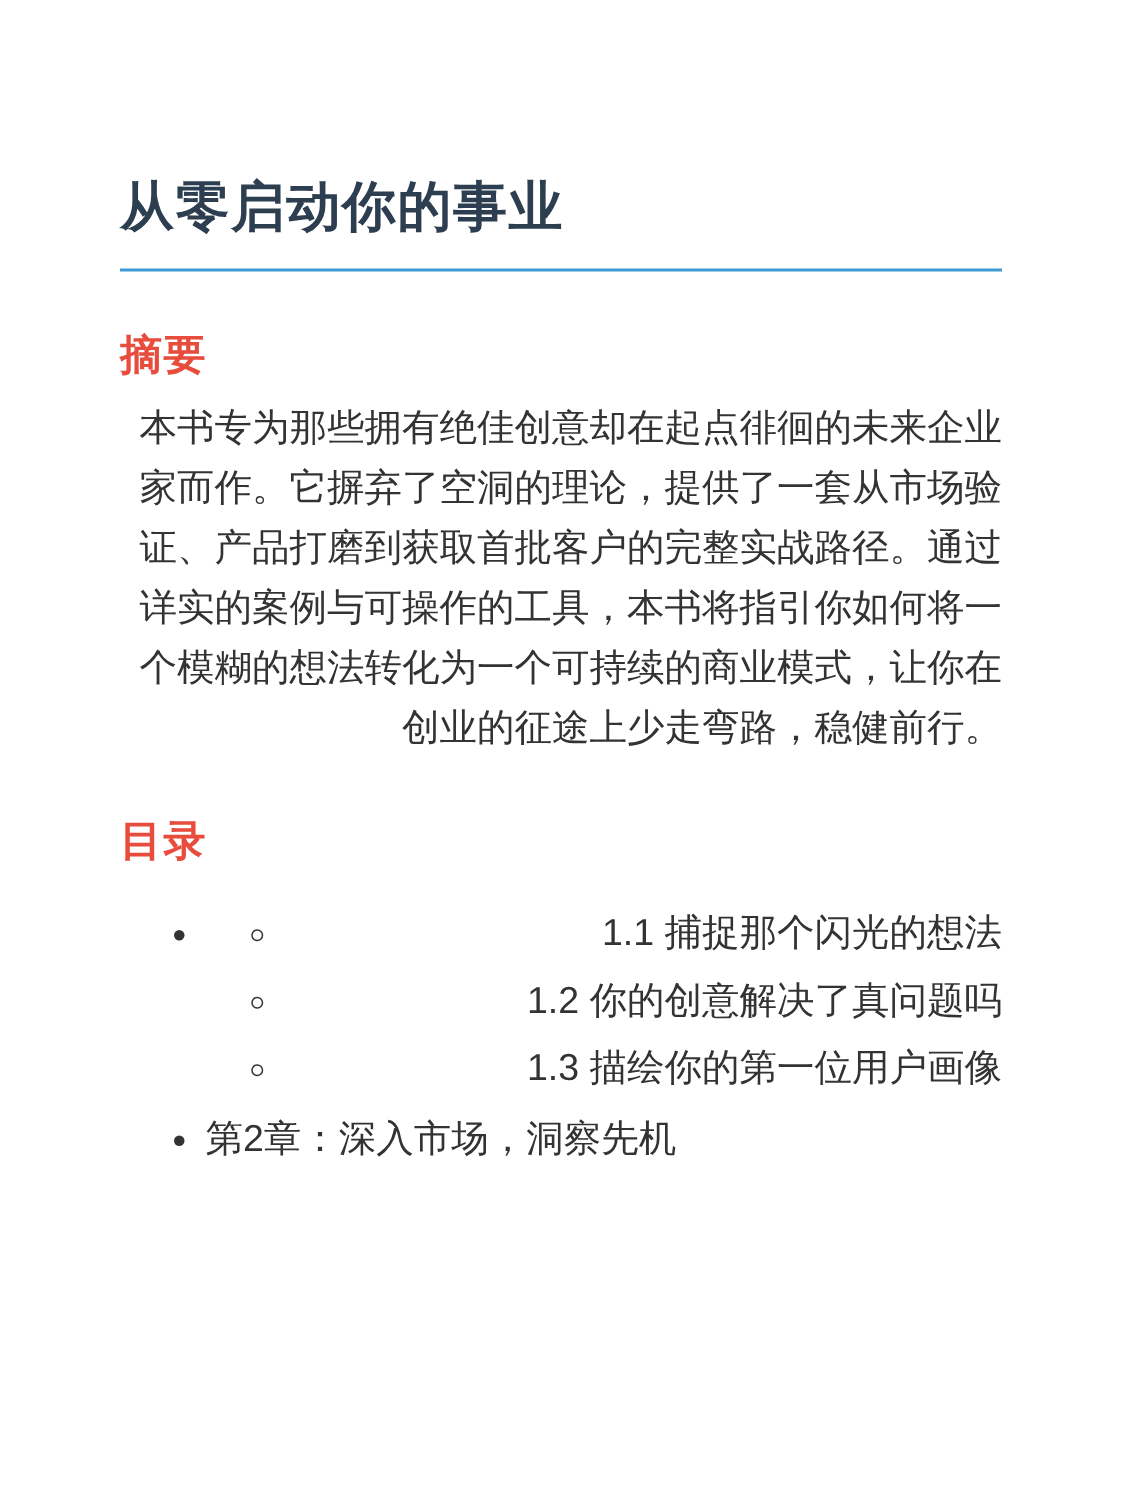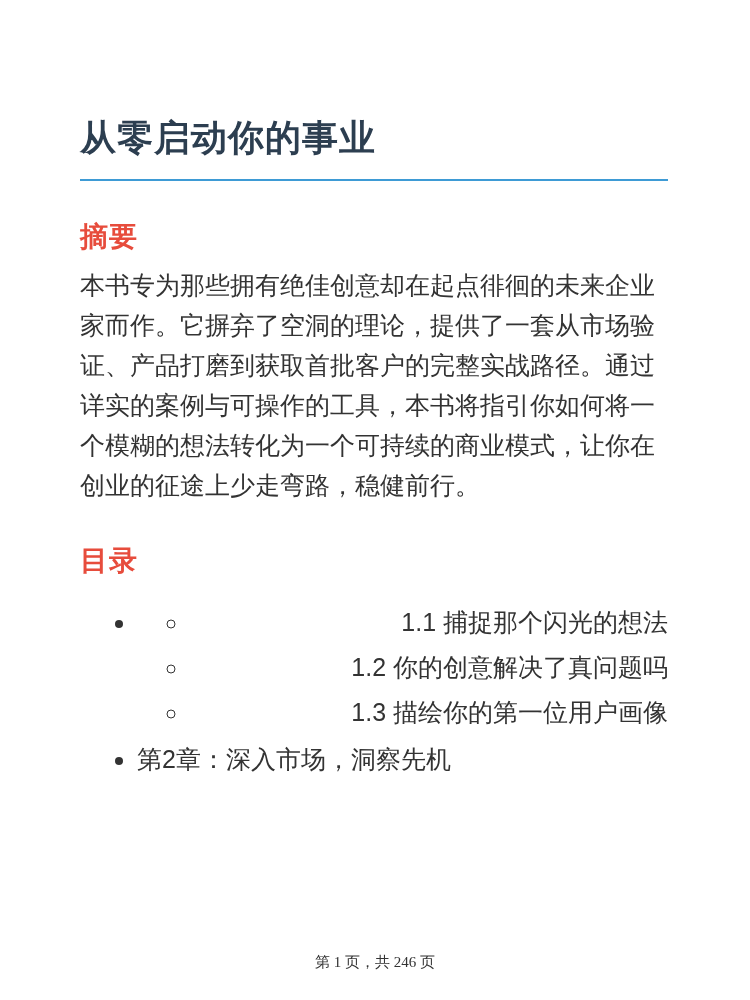--- a/index.html
+++ b/index.html
@@ -45,7 +45,7 @@
     font-size: 25px;
     line-height: 40px;
     color: #333333;
-    text-align: left;
+    text-align: right;
   }
   ul.toc-list {
     margin: 24px 0 0 0;

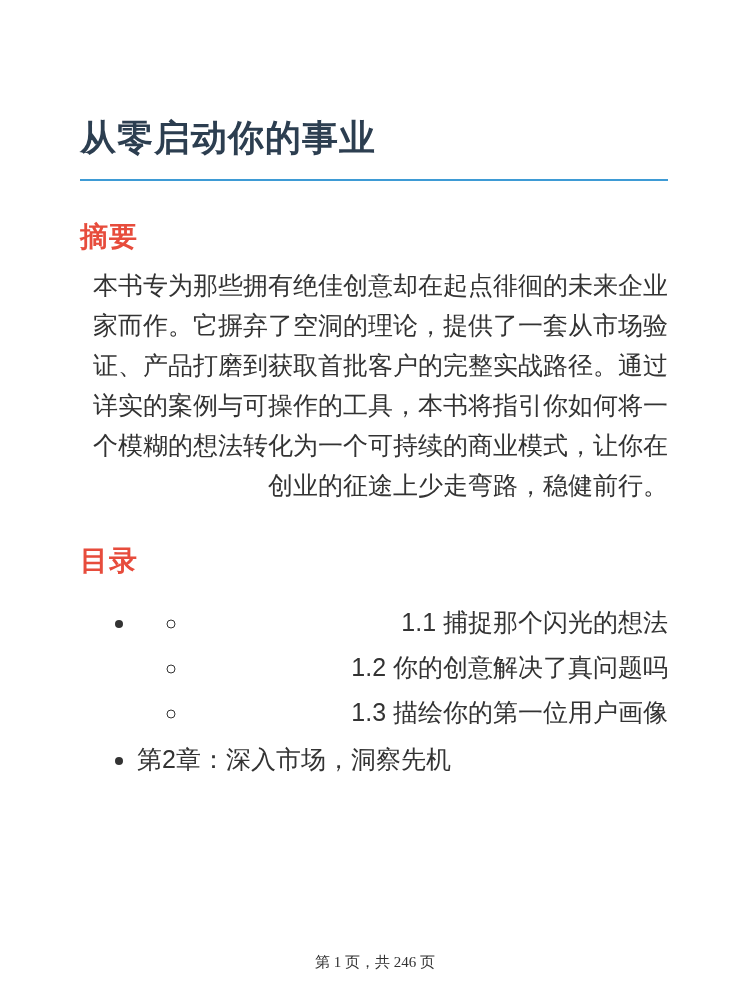--- a/index.html
+++ b/index.html
@@ -105,7 +105,6 @@
     </li>
   </ul>
 
-  <div class="page-footer">第 1 页，共 246 页</div>
 
 </div>
 

